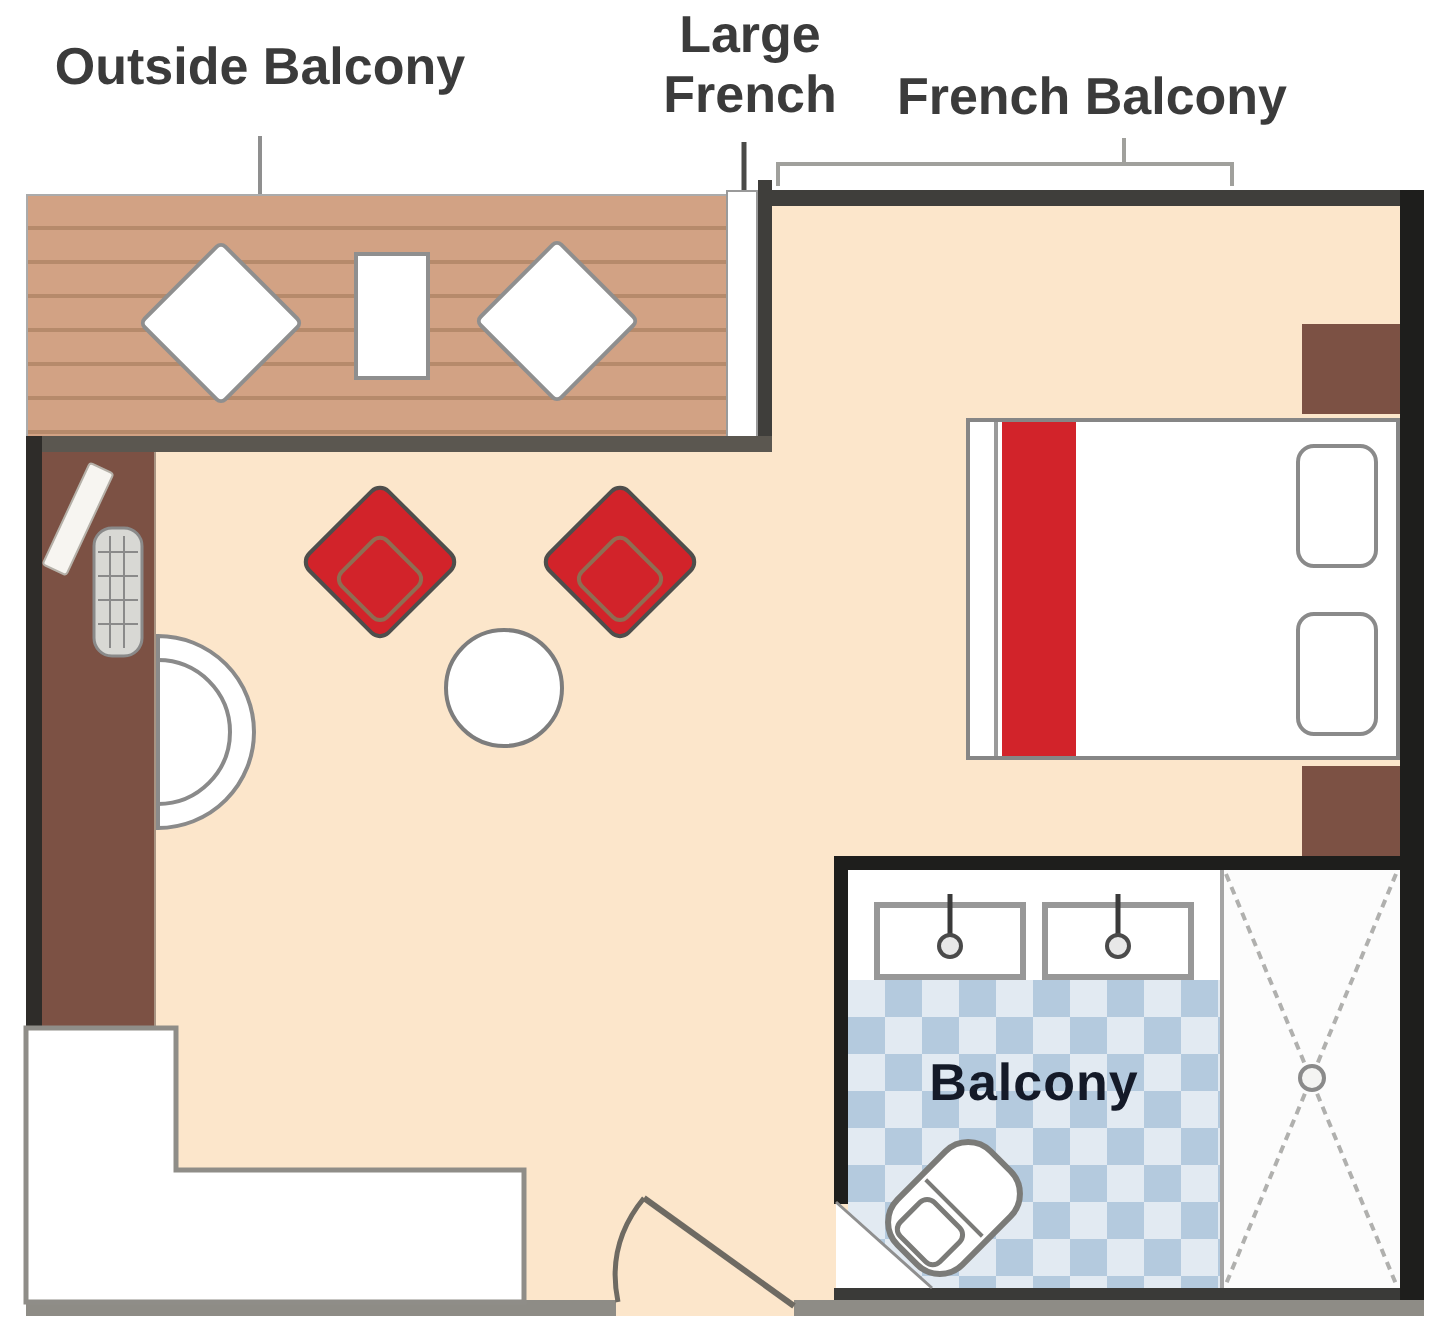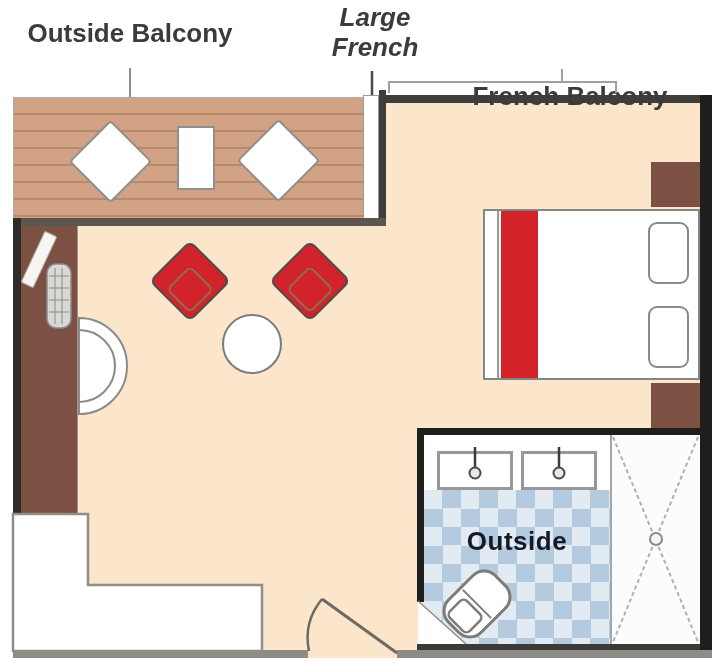--- a/index.html
+++ b/index.html
@@ -86,7 +86,7 @@
   <div class="abs wallG" style="left:397px;top:650px;width:315px;height:8px;"></div>
 
   <div class="abs lbl" style="left:10px;top:18px;width:240px;">Outside Balcony</div>
-  <div class="abs lbl" style="left:305px;top:2px;width:140px;font-style:italic;">
+  <div class="abs lbl" style="left:305px;top:2px;width:140px;">
     <span>Large</span><br>
     <span>French</span>
   </div>

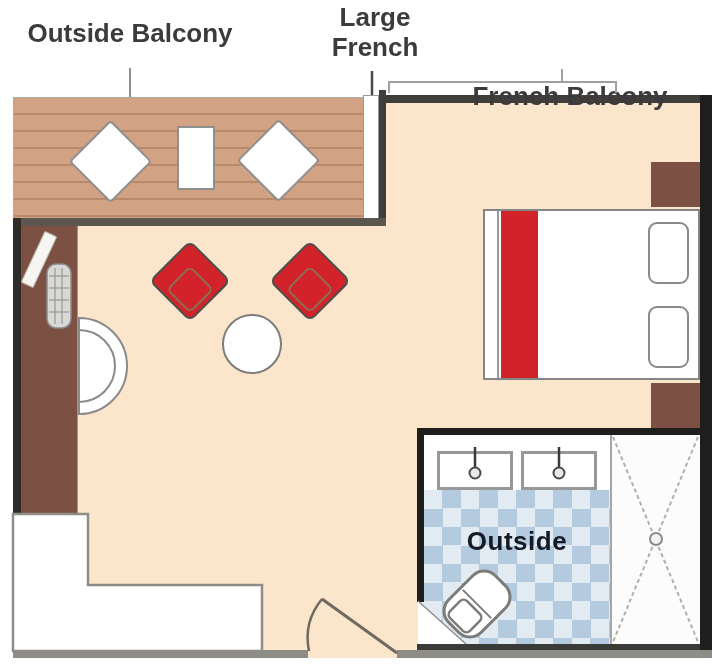--- a/index.html
+++ b/index.html
@@ -90,7 +90,7 @@
     <span>Large</span><br>
     <span>French</span>
   </div>
-  <div class="abs lbl" style="left:450px;top:33px;width:240px;margin-top:48px;">French Balcony</div>
+  <div class="abs lbl" style="left:426px;top:33px;width:240px;">French Balcony</div>
 
   <svg width="726" height="669" viewBox="0 0 726 669">
 

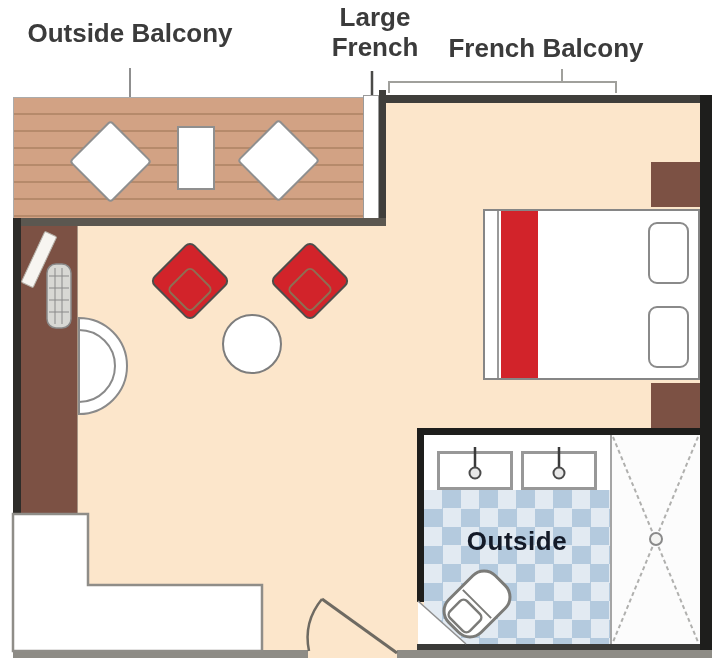--- a/index.html
+++ b/index.html
@@ -76,7 +76,7 @@
   <div class="abs" style="left:437px;top:451px;width:76px;height:39px;background:#fff;border:3px solid #989898;"></div>
   <div class="abs" style="left:521px;top:451px;width:76px;height:39px;background:#fff;border:3px solid #989898;"></div>
   <div class="abs" style="left:610px;top:435px;width:90px;height:209px;background:#fcfcfc;border-left:2px solid #a5a5a5;"></div>
-  <div class="abs" id="bathroom-label" style="left:424px;top:526px;width:186px;">Outside</div>
+  <div class="abs" id="bathroom-label" style="left:424px;top:526px;width:186px;">Balcony</div>
   <div class="abs wallB" style="left:417px;top:428px;width:290px;height:7px;"></div>
   <div class="abs wallB" style="left:417px;top:428px;width:7px;height:174px;"></div>
   <div class="abs" style="left:417px;top:644px;width:290px;height:7px;background:#3a3a38;"></div>

